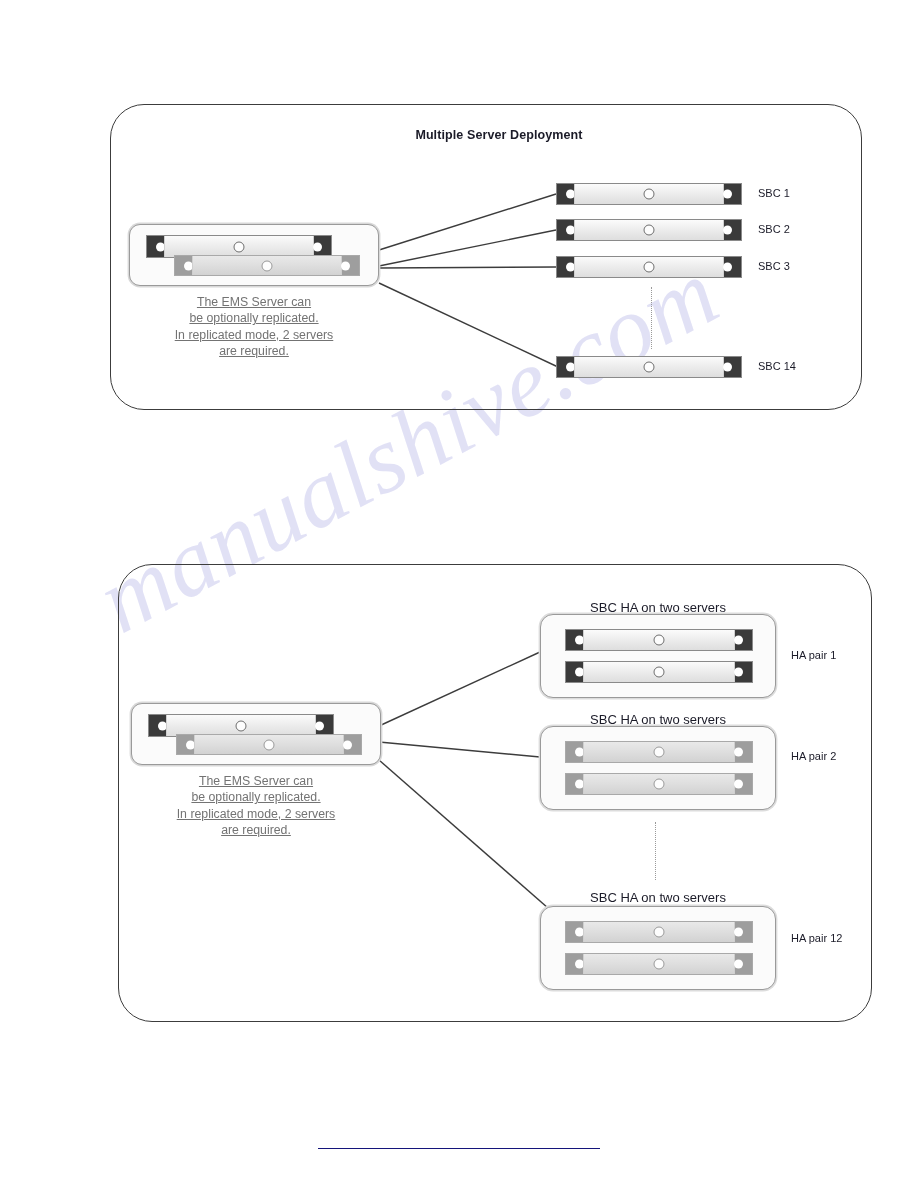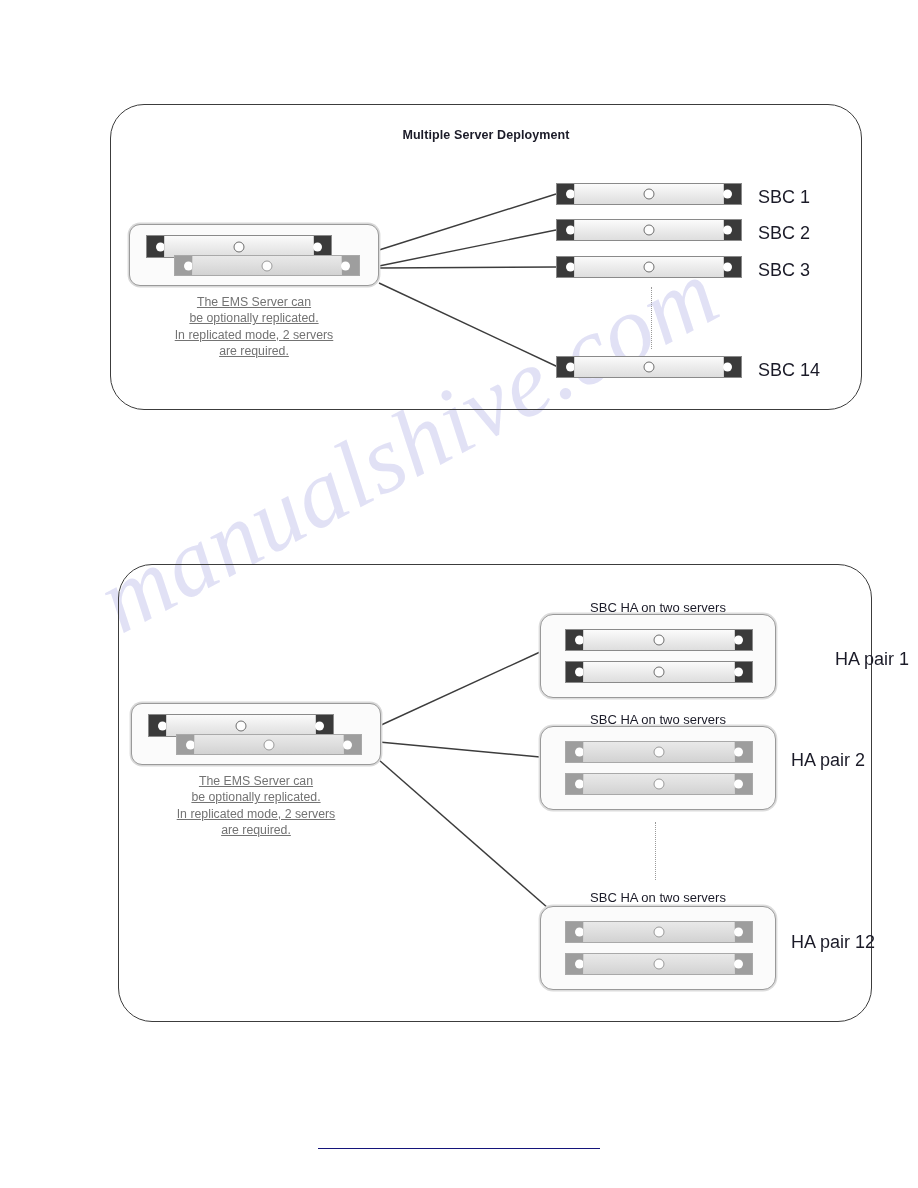--- a/index.html
+++ b/index.html
@@ -58,6 +58,7 @@
     font-weight: bold;
     color: #1b1b28;
     letter-spacing: 0.1px;
+    padding-left: 13px;
   }
 
   

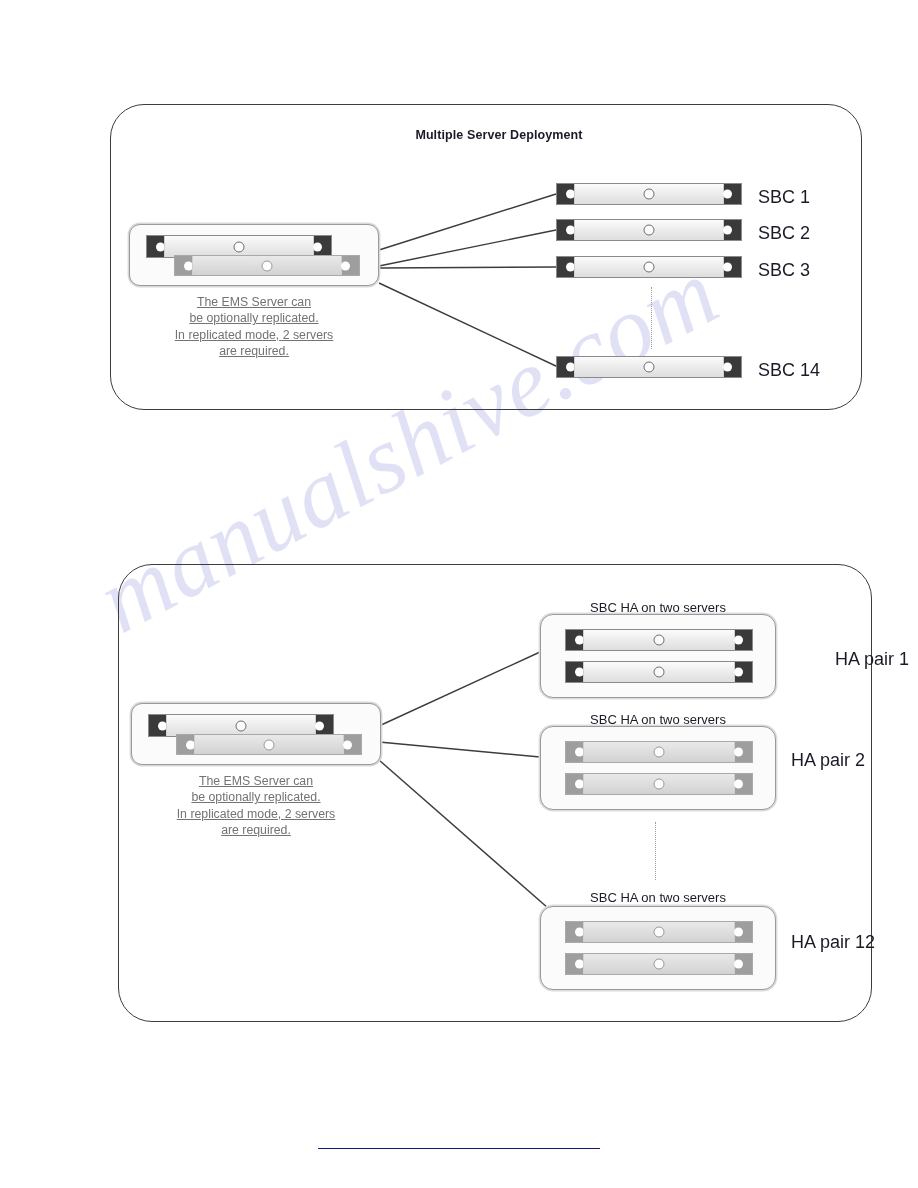--- a/index.html
+++ b/index.html
@@ -156,7 +156,7 @@
   
   .unit-label {
     position: absolute;
-    font-size: 18px;
+    font-size: 11px;
     color: #1b1b28;
     white-space: nowrap;
   }

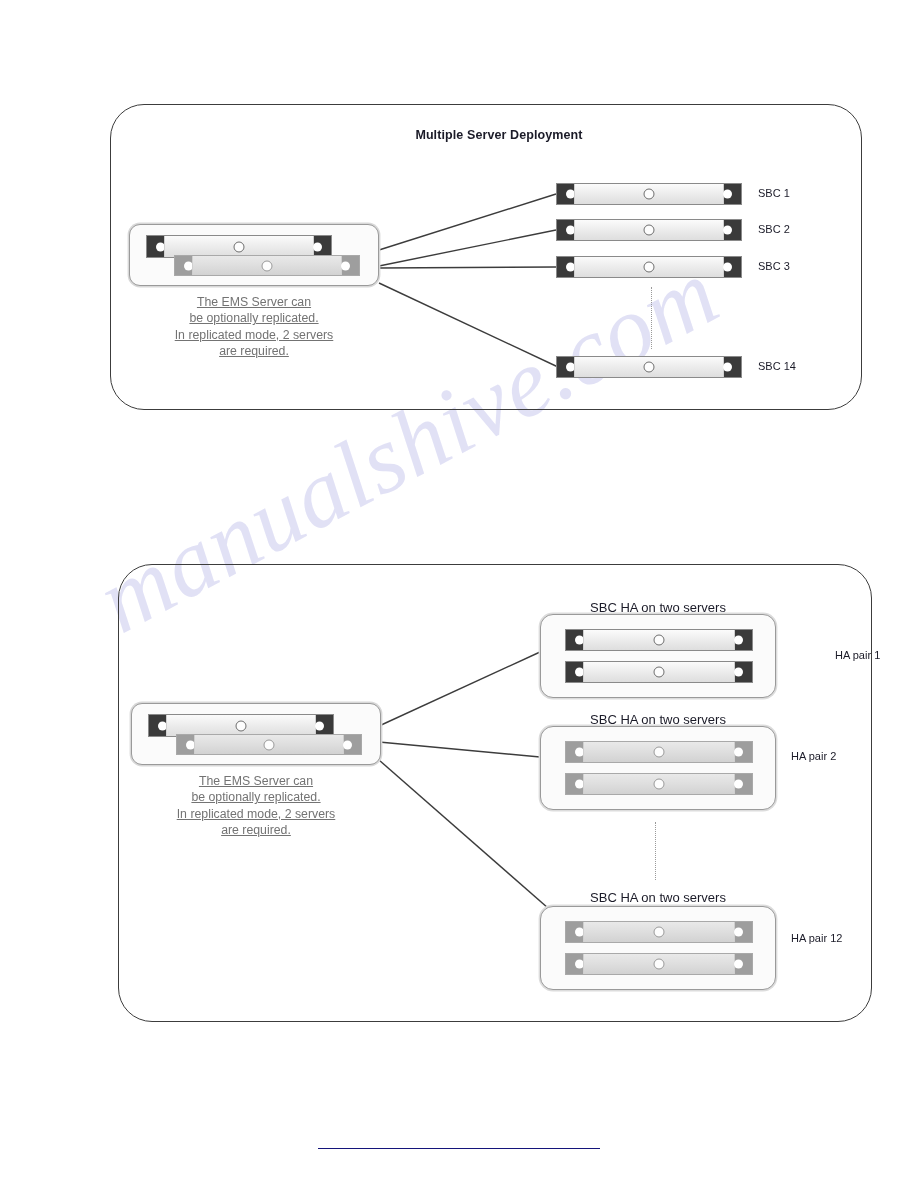--- a/index.html
+++ b/index.html
@@ -299,7 +299,7 @@
       <span class="bezel right"></span>
     </div>
   </div>
-  <div class="unit-label" style="left:791px; top:649px;margin-left:44px;">HA pair 1</div>
+  <div class="unit-label" style="left:791px; top:649px;">HA pair 1</div>
 
   <div class="ha-caption" style="left:540px; top:712px; width:236px;">SBC HA on two servers</div>
   <div class="ha-box" style="left:540px; top:726px; width:236px; height:84px;">

